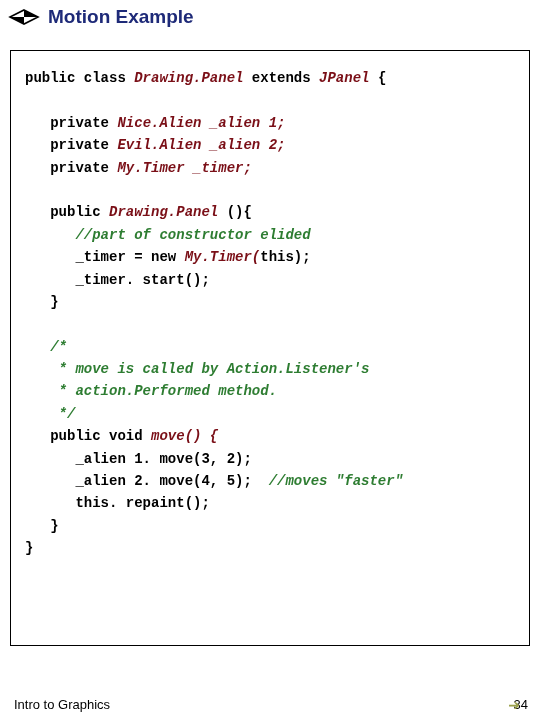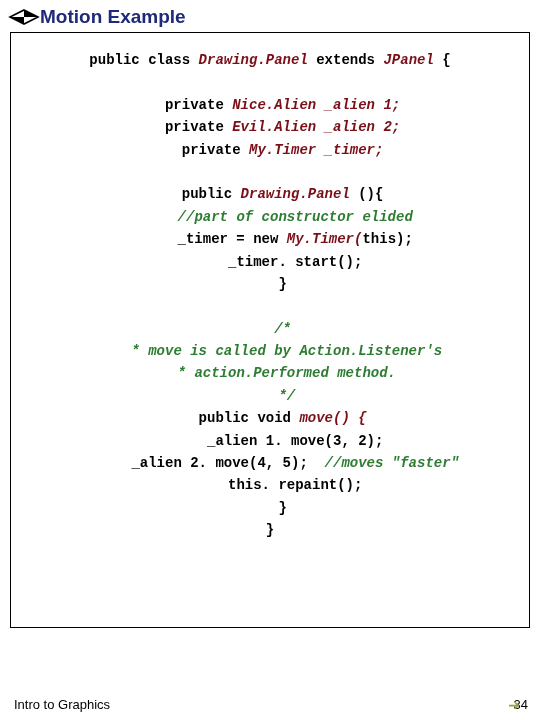--- a/index.html
+++ b/index.html
@@ -14,7 +14,7 @@
     display: flex;
     align-items: center;
     padding: 6px 8px 4px 8px;
-    gap: 0;
+    gap: 8px;
   }
   .bullet-icon svg { display: block; }
   .title {

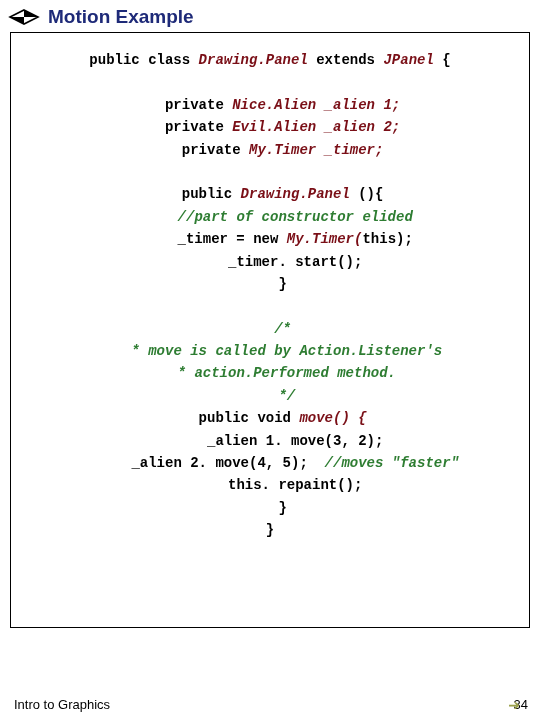--- a/index.html
+++ b/index.html
@@ -23,11 +23,10 @@
     color: #1e2a78;
   }
   .code-box {
-    margin: 0 10px 0 10px;
+    margin: 18px 10px 0 10px;
     border: 1.5px solid #000;
     padding: 16px 14px 22px 14px;
     height: 596px;
-    text-align: center;
   }
   .code {
     font-family: "Courier New", Courier, monospace;

